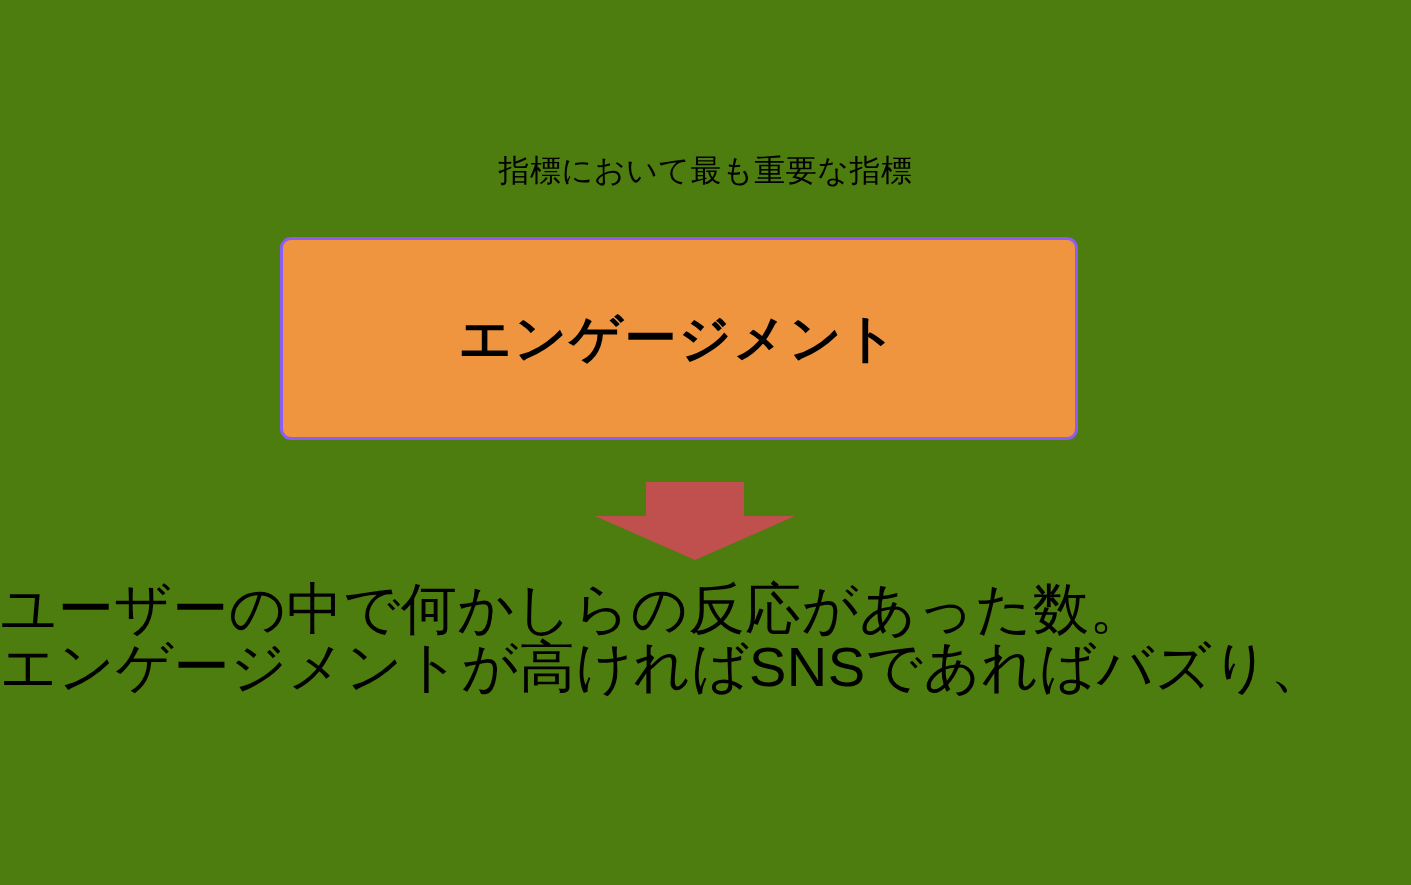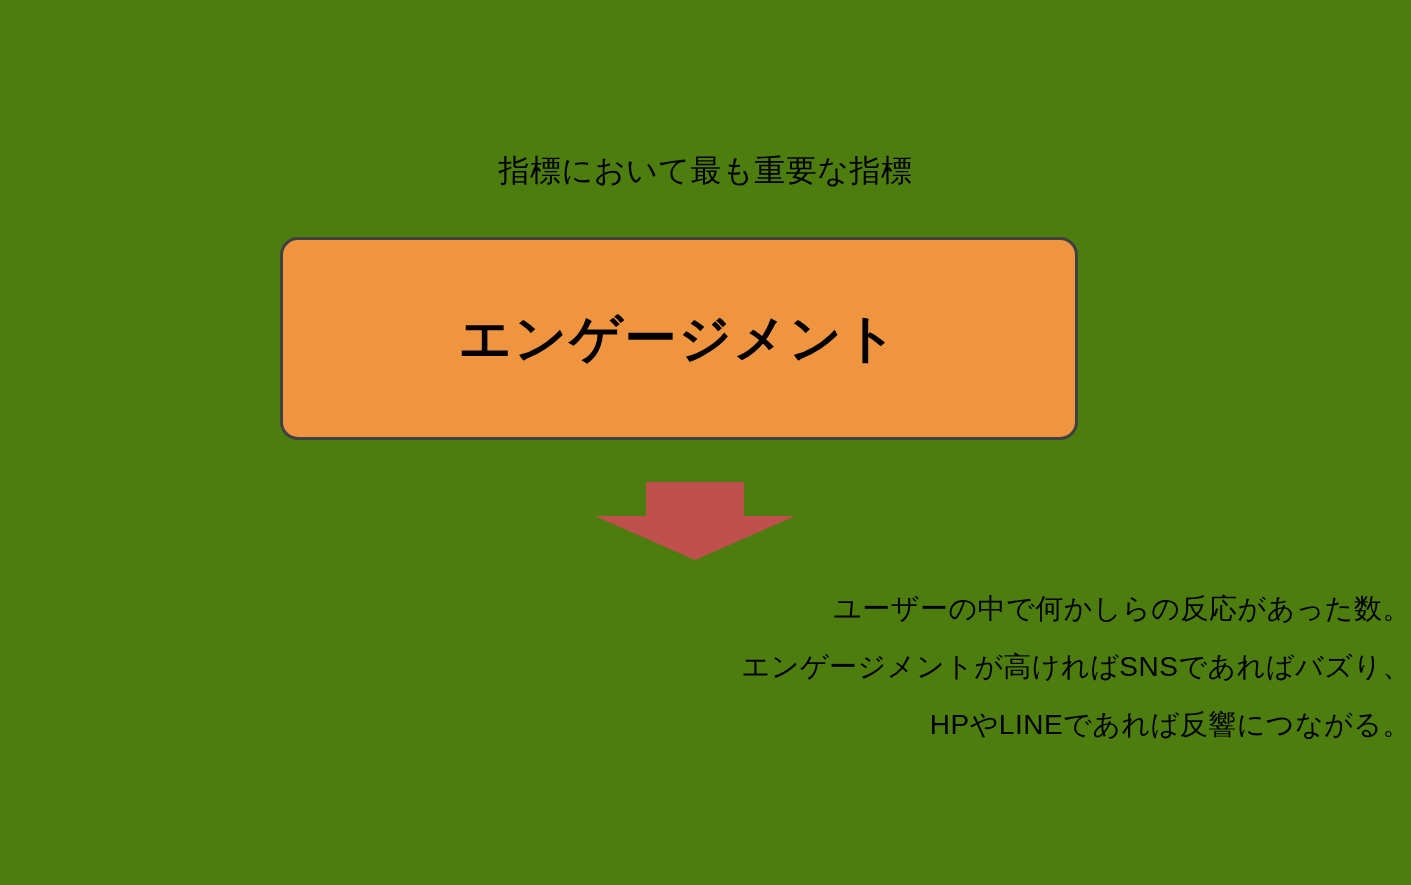--- a/index.html
+++ b/index.html
@@ -48,8 +48,8 @@
     height: 203px;
     box-sizing: border-box;
     background: #F0953F;
-    border: 3px solid #404040;
-    border-radius: 18px;
+    border: 3px solid #8b5cf6;
+    border-radius: 11px;
     display: flex;
     align-items: center;
     justify-content: center;

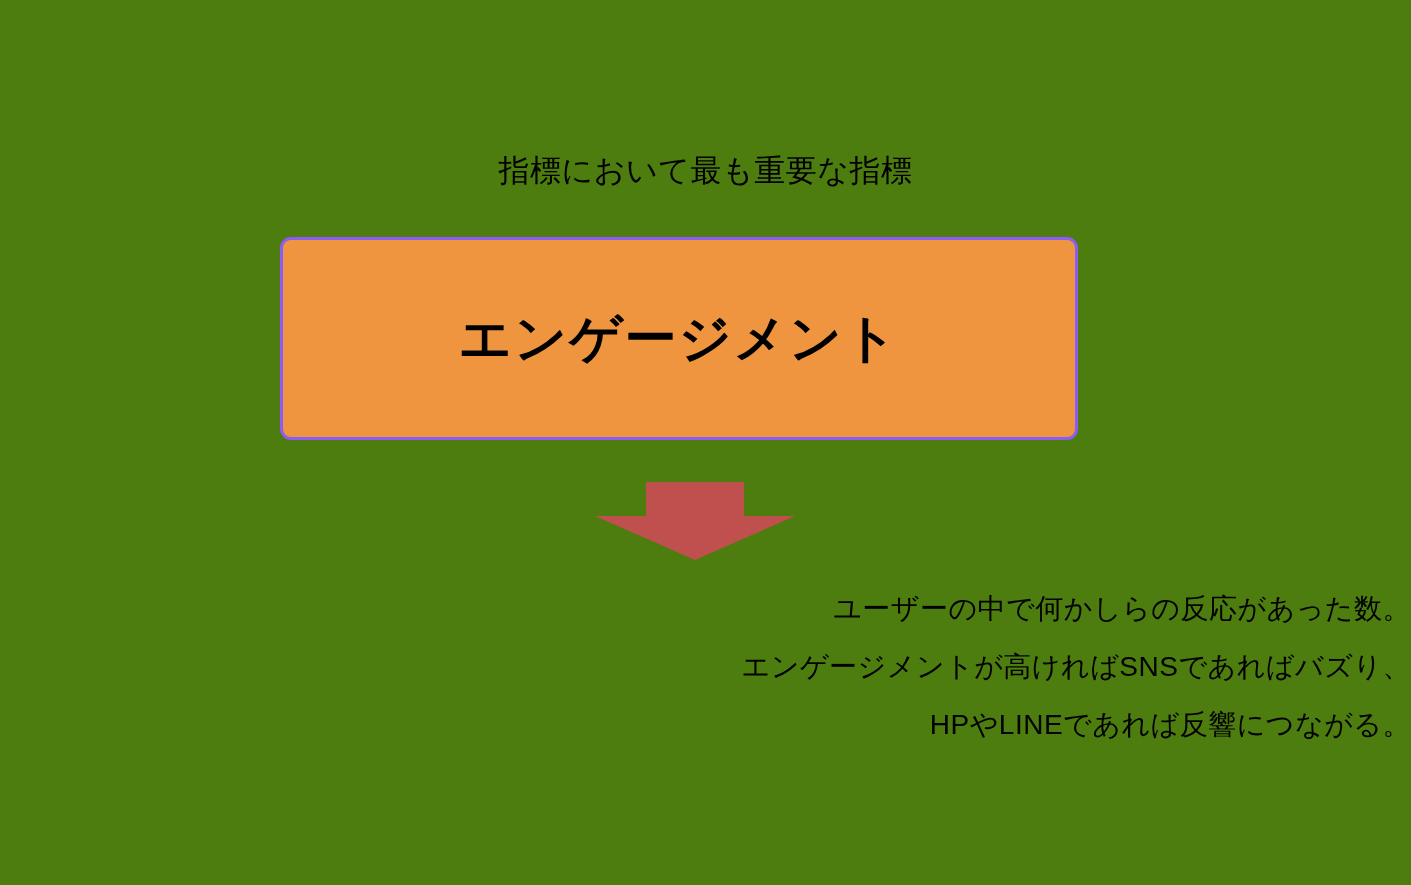--- a/index.html
+++ b/index.html
@@ -80,8 +80,8 @@
     left: 0;
     top: 580px;
     width: 1411px;
-    text-align: right;
-    font-size: 28px;
+    text-align: left;
+    font-size: 56px;
     line-height: 58px;
     letter-spacing: 0.5px;
     color: #000000;

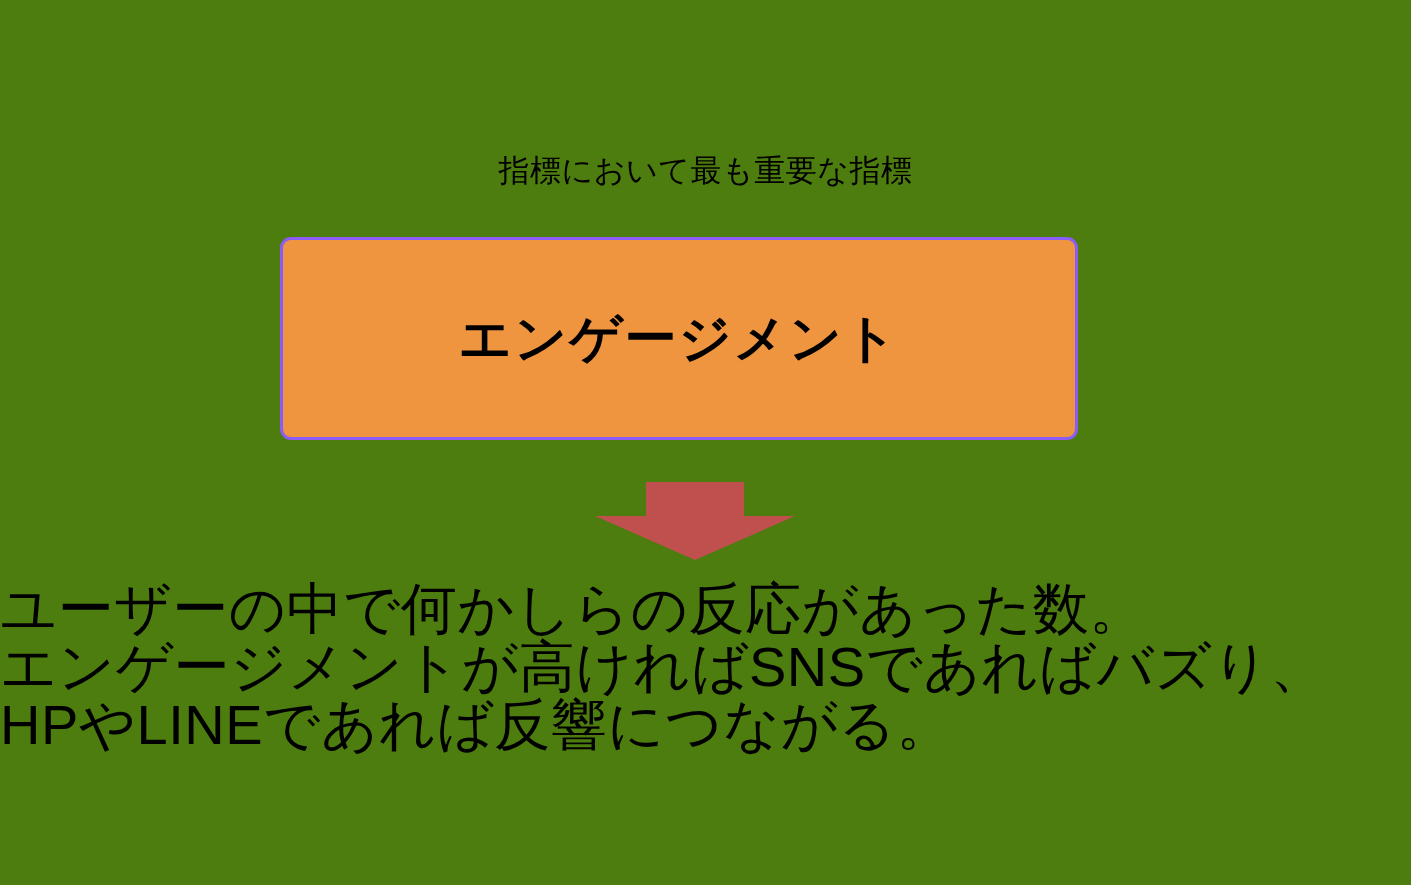--- a/index.html
+++ b/index.html
@@ -111,7 +111,6 @@
   <div class="description">
     <span class="line">ユーザーの中で何かしらの反応があった数。</span>
     <span class="line">エンゲージメントが高ければSNSであればバズり、</span>
-    <span class="line">HPやLINEであれば反響につながる。</span>
   </div>
 
 </div>

